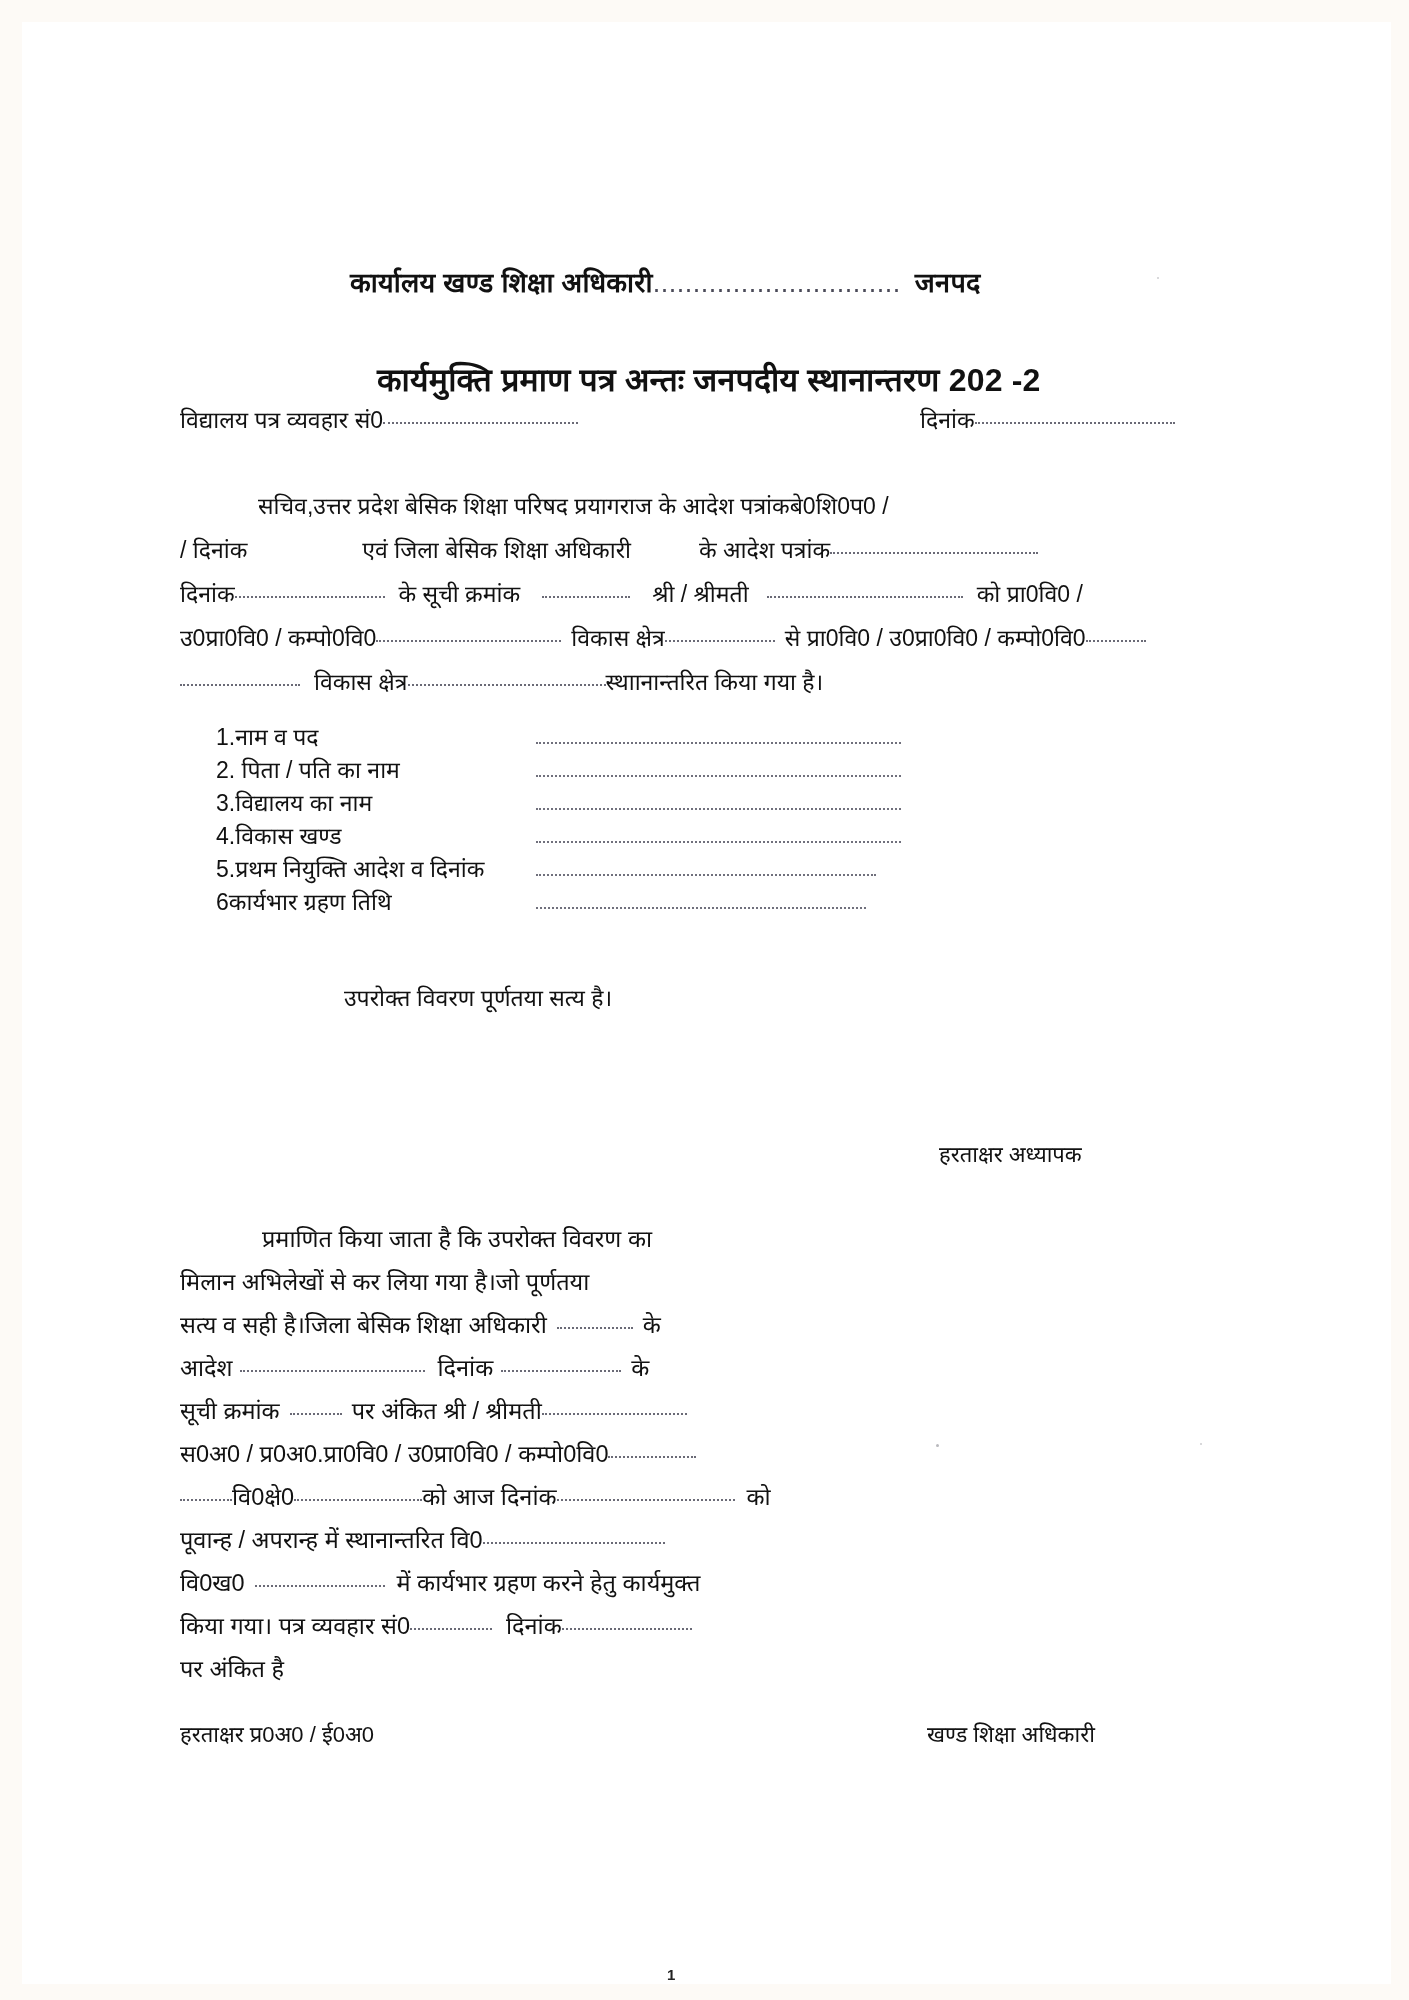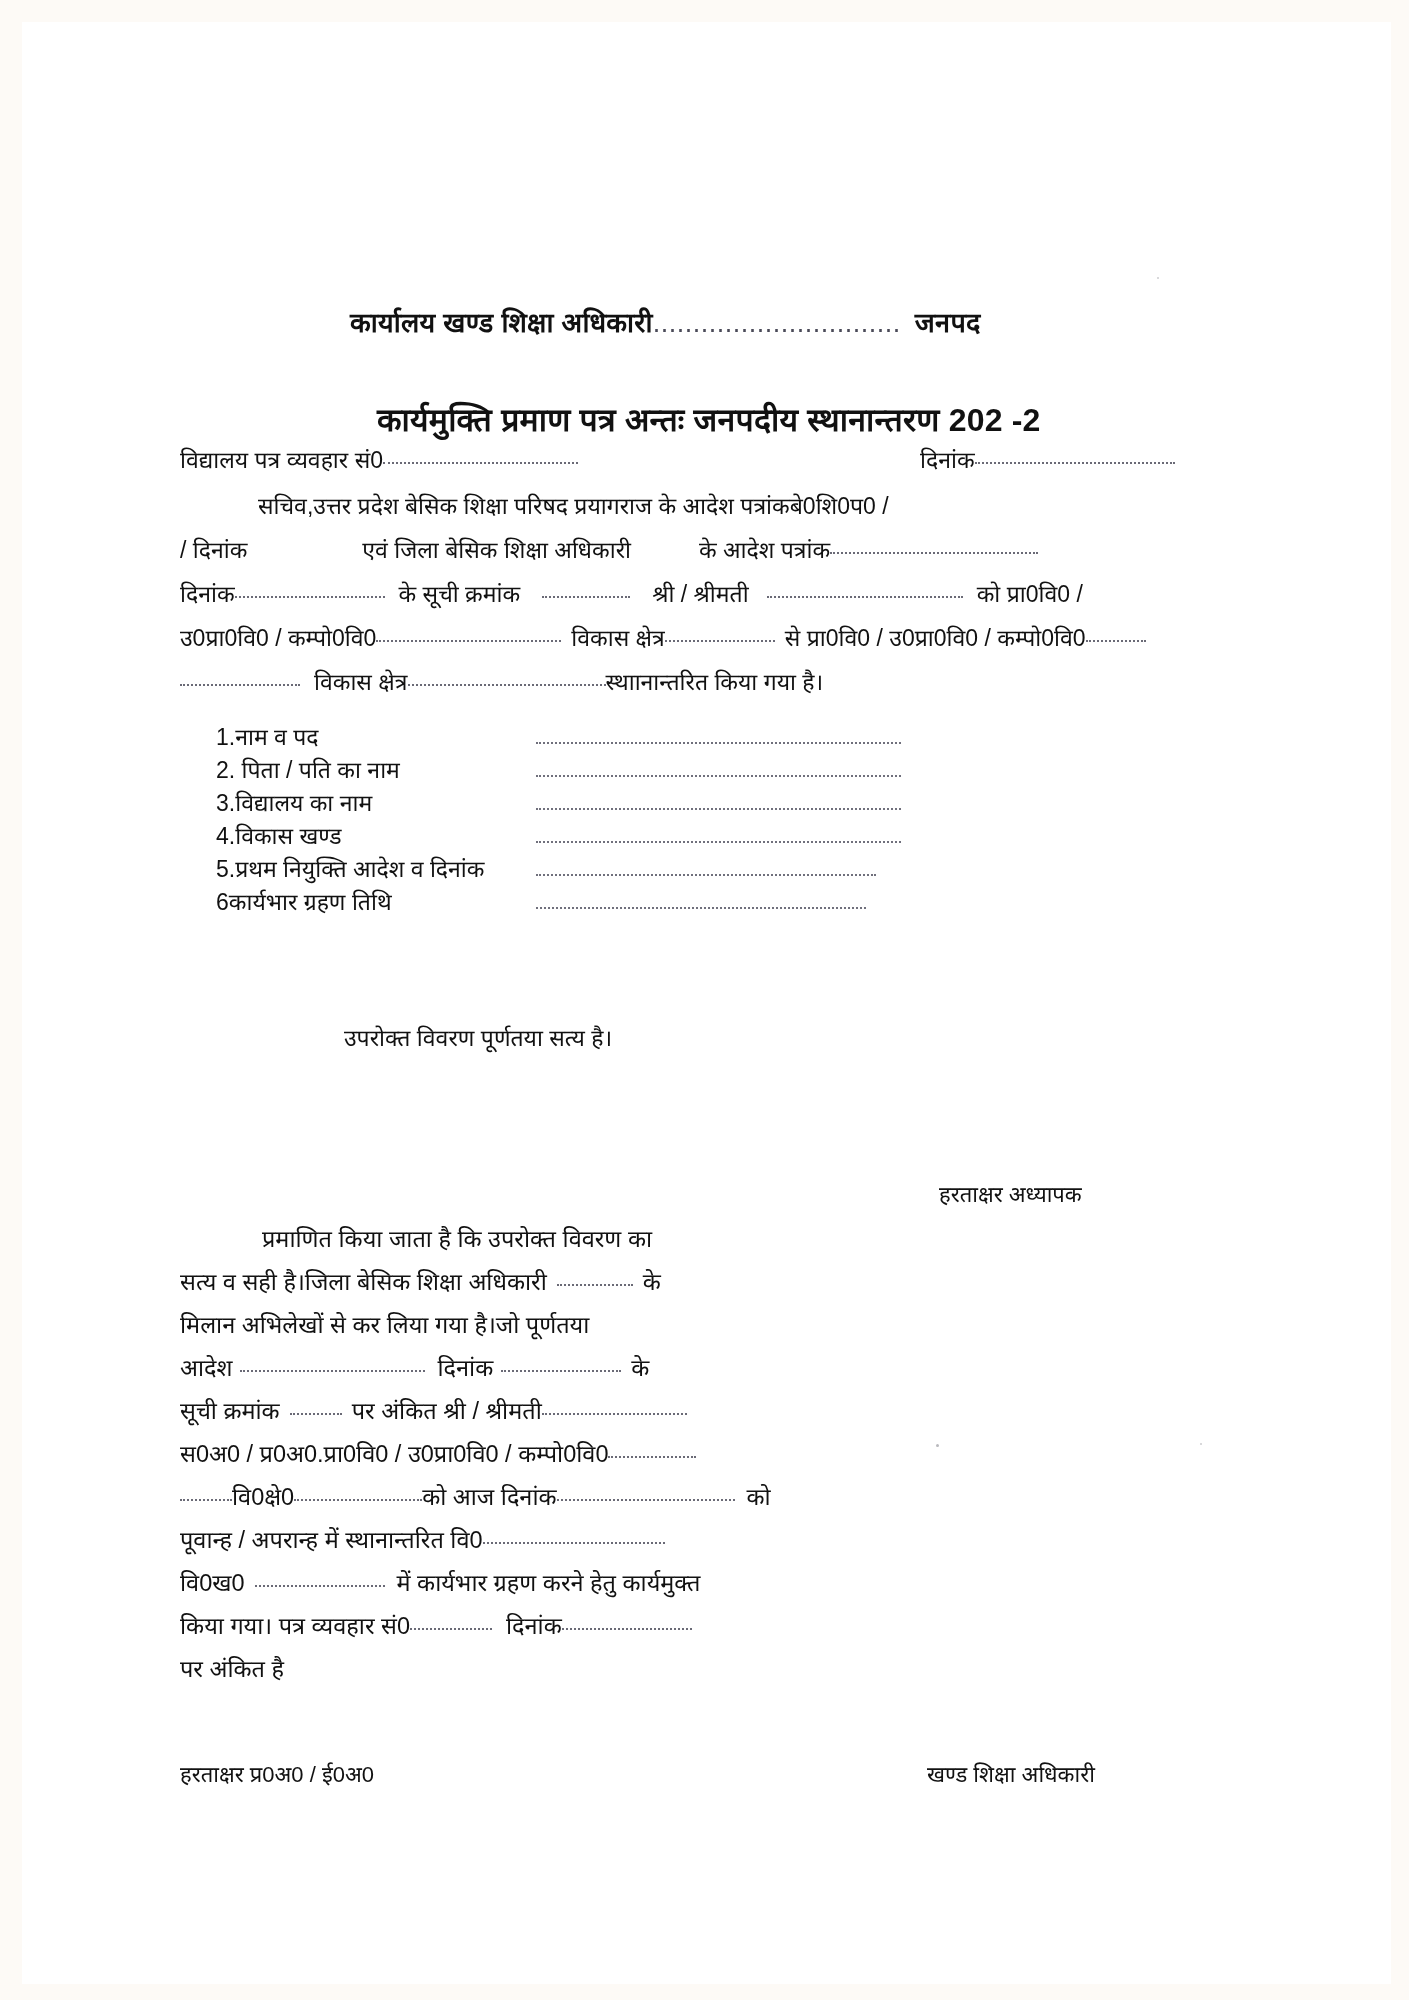--- a/index.html
+++ b/index.html
@@ -44,7 +44,6 @@
     position: absolute;
     white-space: nowrap;
     line-height: 1.0;
-    margin-top: 40px;
   }
 
   .title-1 {

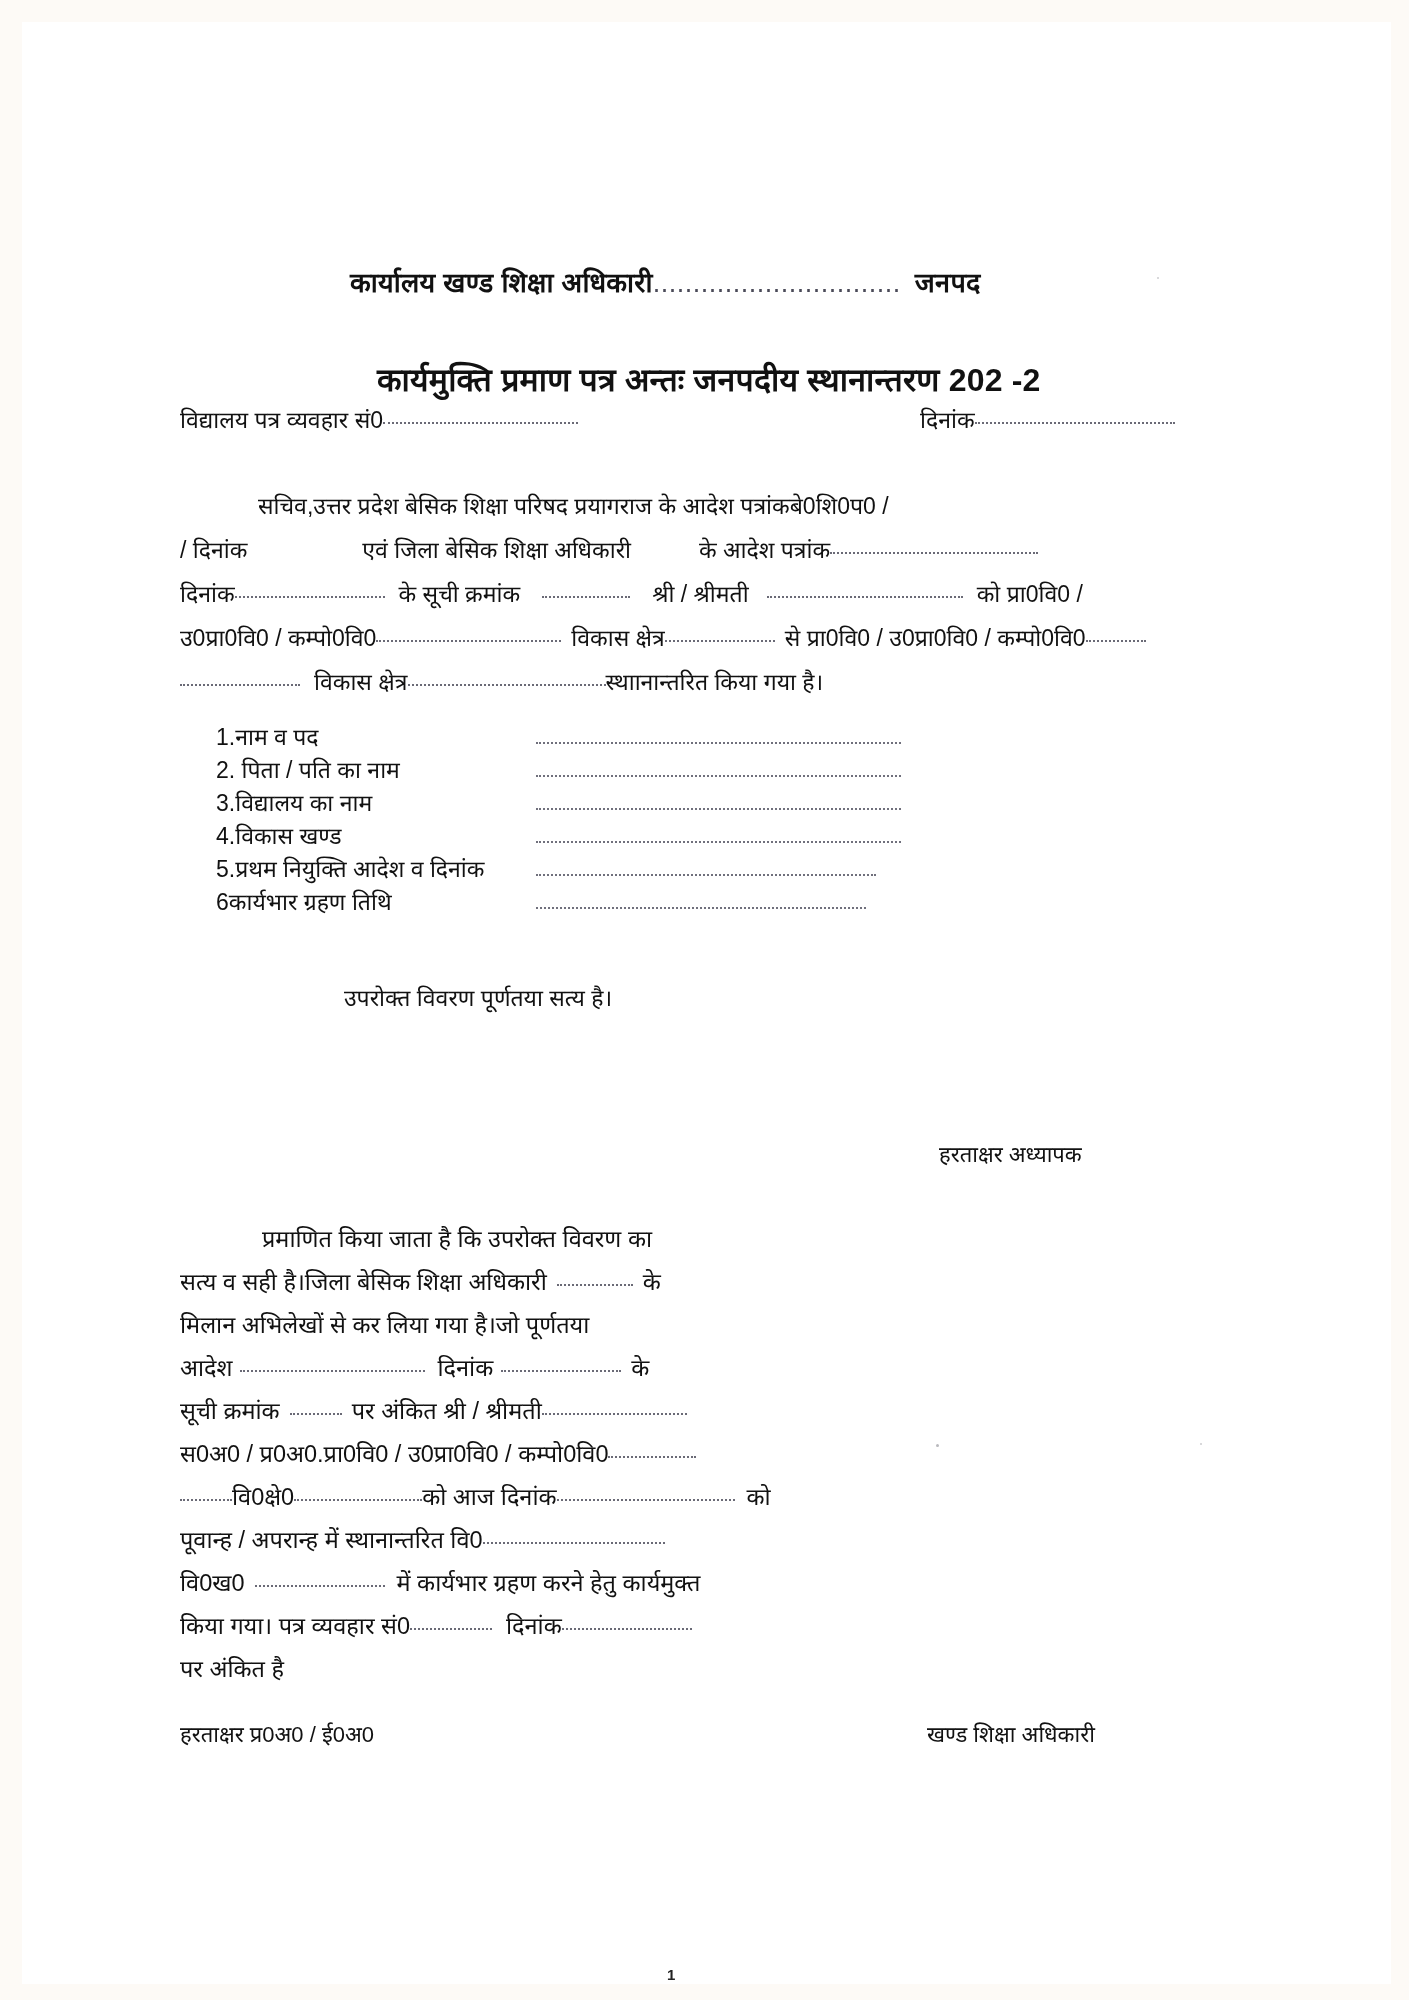--- a/index.html
+++ b/index.html
@@ -200,10 +200,10 @@
         <span class="ln">
           <span style="display:inline-block;width:82px;"></span><span>प्रमाणित किया जाता है कि उपरोक्त विवरण का</span>
         </span>
+        <span class="ln">मिलान अभिलेखों से कर लिया गया है।जो पूर्णतया</span>
         <span class="ln">
           <span>सत्य व सही है।जिला बेसिक शिक्षा अधिकारी</span><span class="dotline" style="width:76px;margin-left:10px;"></span><span style="display:inline-block;width:10px;"></span><span>के</span>
         </span>
-        <span class="ln">मिलान अभिलेखों से कर लिया गया है।जो पूर्णतया</span>
         <span class="ln">
           <span>आदेश</span><span class="dotline" style="width:185px;margin-left:8px;"></span><span style="display:inline-block;width:12px;"></span><span>दिनांक</span><span class="dotline" style="width:120px;margin-left:8px;"></span><span style="display:inline-block;width:10px;"></span><span>के</span>
         </span>

